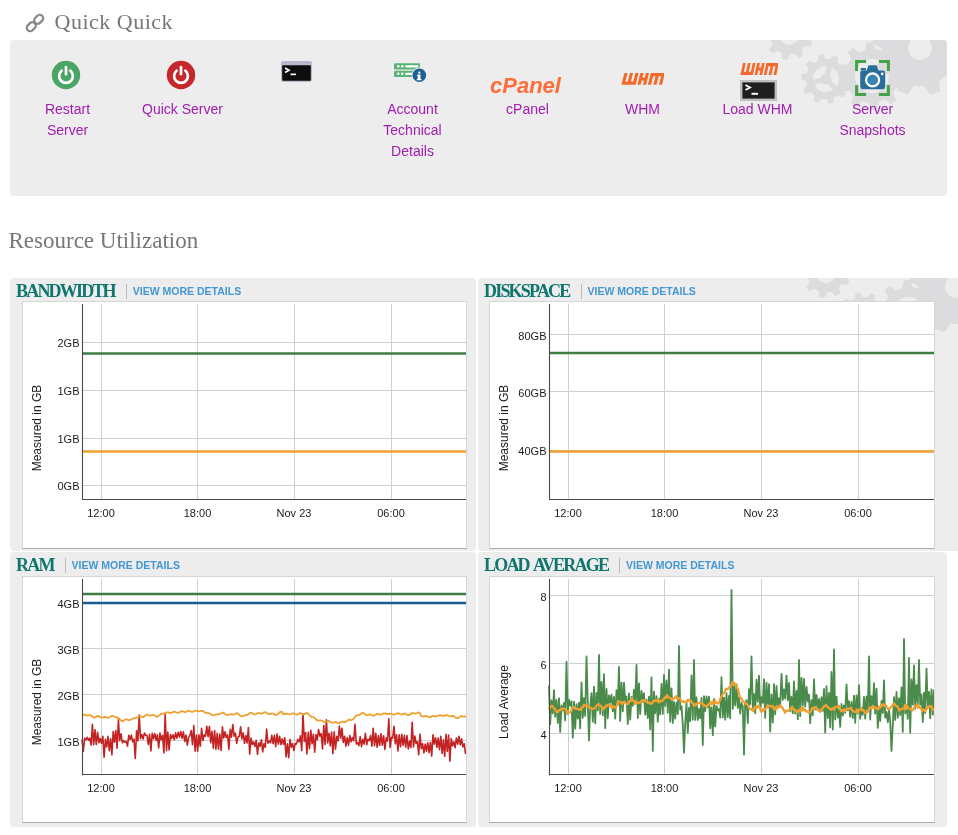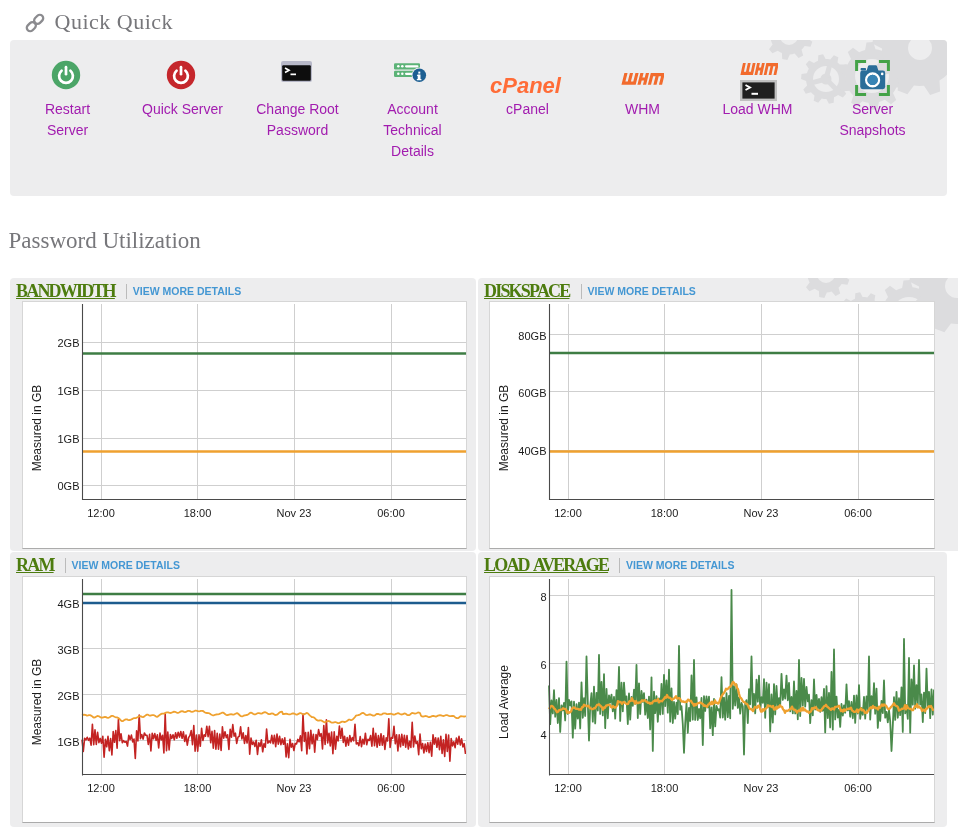--- a/index.html
+++ b/index.html
@@ -61,7 +61,6 @@
         <path d="M4 7 l4 2.2 -4 2.2" fill="none" stroke="#fff" stroke-width="1.7"></path>
         <rect x="9.5" y="12.5" width="5.5" height="1.7" fill="#fff"></rect>
       </svg></div>
-    <div class="qlabel" style="left:229.5px;top:59px;width:116px">Change Root<br>Password</div>
     <div class="qicon" style="left:384px;top:23px"><svg width="34" height="21" viewBox="0 0 34 21">
         <rect x="0" y="0.2" width="26" height="6.2" rx="1.2" fill="#5cb377"></rect>
         <circle cx="4.3" cy="3.3000000000000003" r="1.25" fill="#fff"></circle>

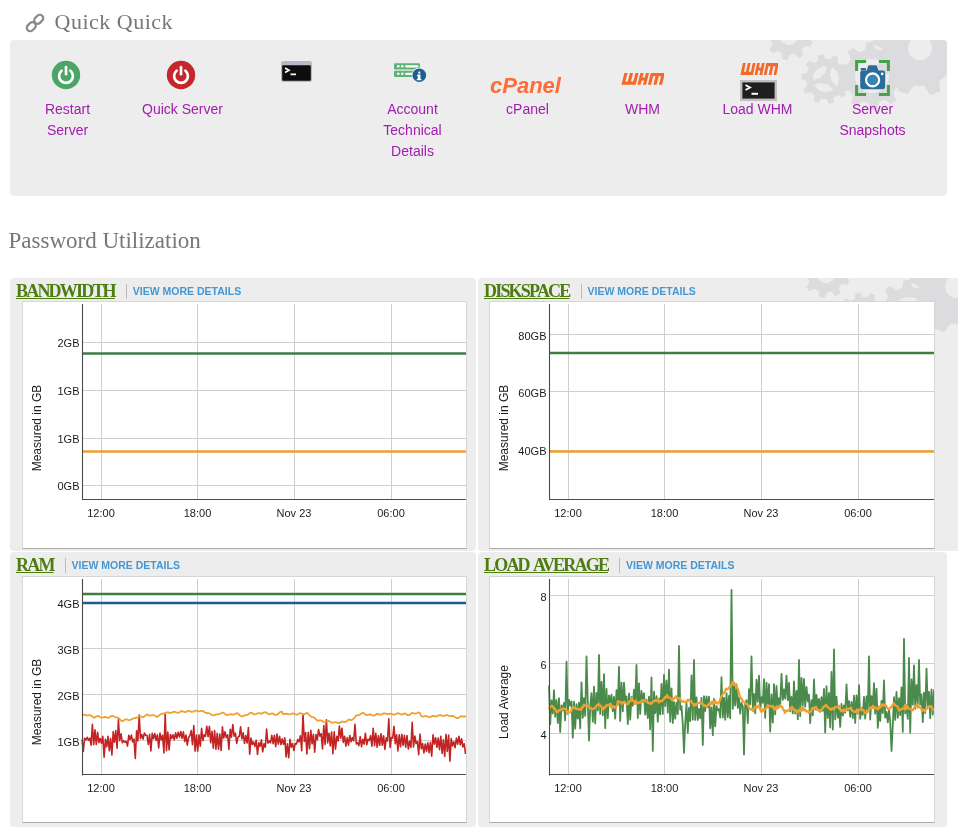--- a/index.html
+++ b/index.html
@@ -117,7 +117,7 @@
       </svg></div>
     <div class="qlabel" style="left:804.5px;top:59px;width:116px">Server<br>Snapshots</div>
   </div>
-<div class="h1" style="left:8.5px;top:228px;font-size:23px">Password Utilization</div>
+<div class="h1" style="left:8.5px;top:228px;font-size:23px">Resource Utilization</div>
 <div class="cpanel" style="left:10px;top:278px;width:466px;height:273px">
     <div class="chead">
       <span class="ctitle">BANDWIDTH</span>

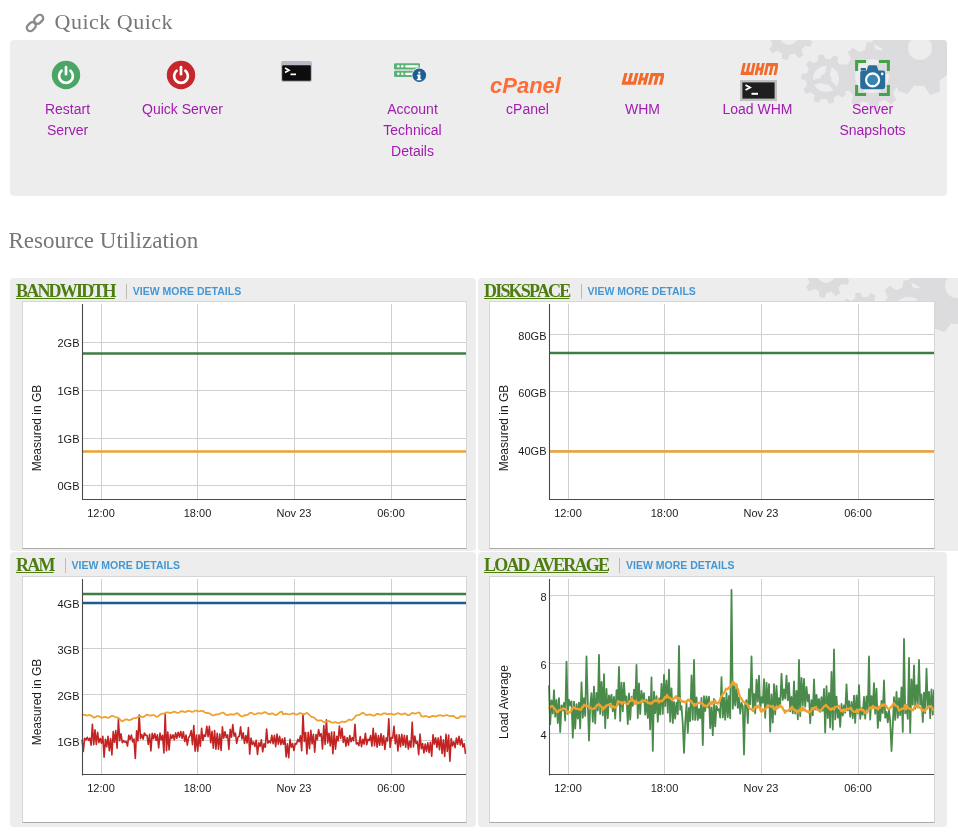--- a/index.html
+++ b/index.html
@@ -14,7 +14,7 @@
 .cpanel { position:absolute; background:#ededee; border-radius:4px; overflow:hidden; }
 .chead { position:absolute; left:6px; top:1.5px; height:23px; display:flex; align-items:center; }
 .ctitle { font-family:"Liberation Serif",serif; font-weight:700; font-size:18px;
-  color:#4d7c0f; letter-spacing:-1.8px; word-spacing:2.5px;text-decoration:underline; }
+  color:#0f766e; letter-spacing:-1.8px; word-spacing:2.5px; }
 .csep { display:inline-block; width:1px; height:15px; background:#bbb; margin:0 6px 0 11px; }
 .cmore { font-size:10.5px; font-weight:700; color:#4497d3; }
 .cbox { position:absolute; background:#fff; border:1px solid #d6d6d6; border-bottom-color:#ababab; }

